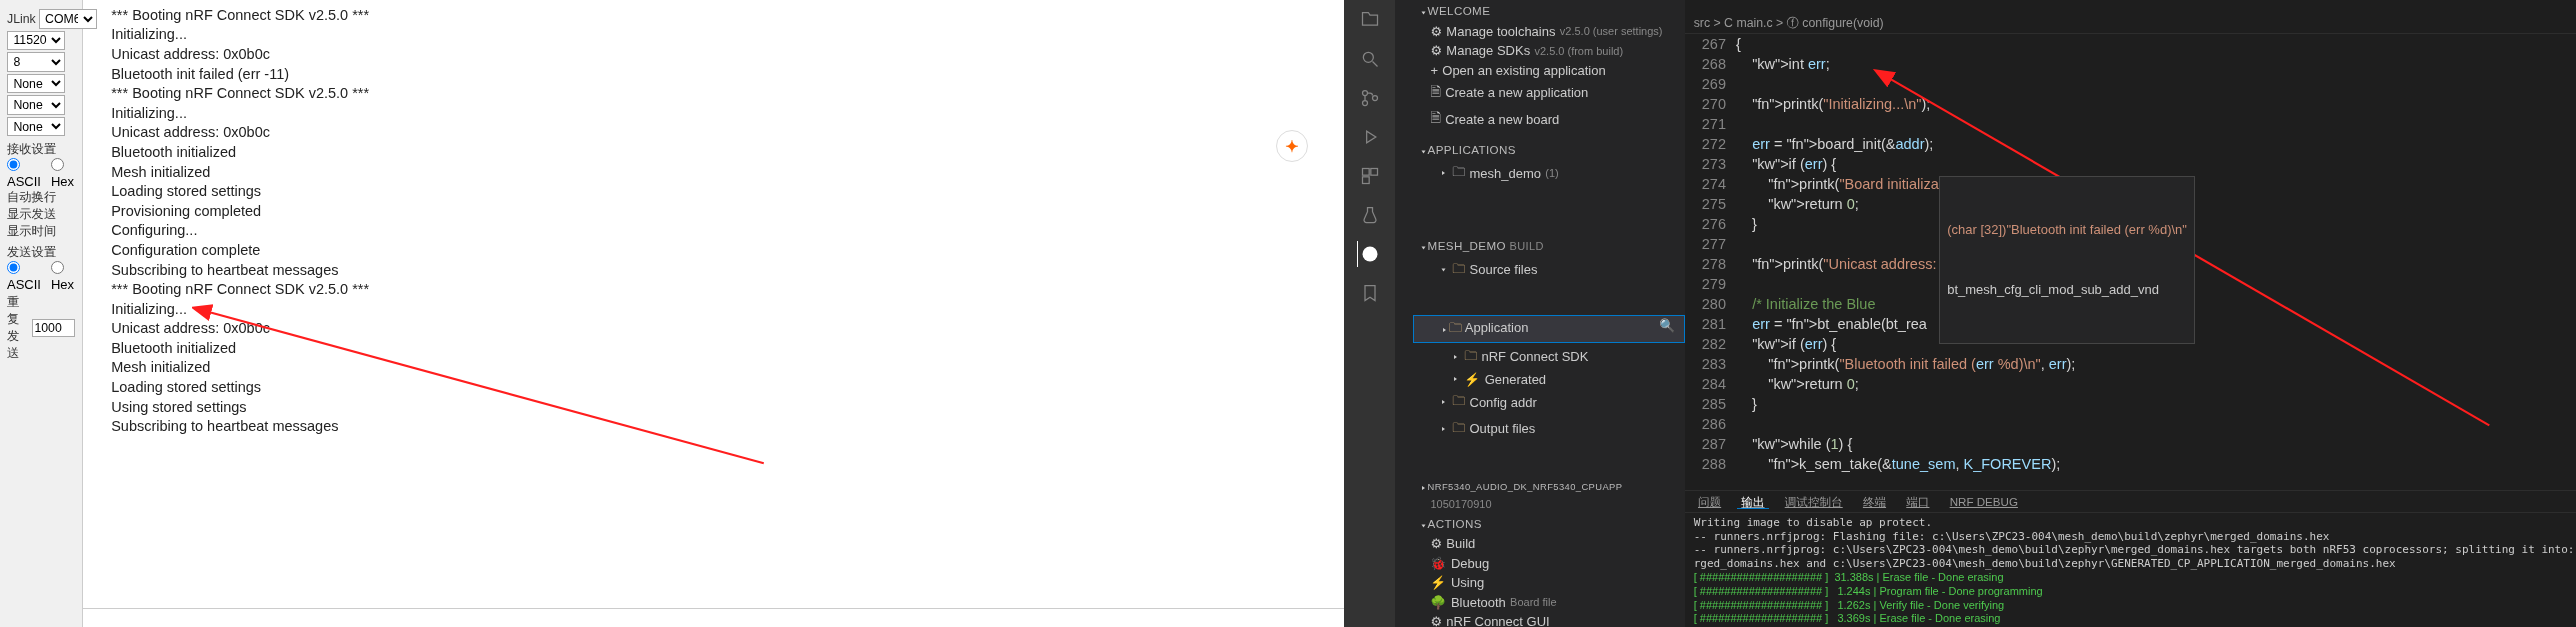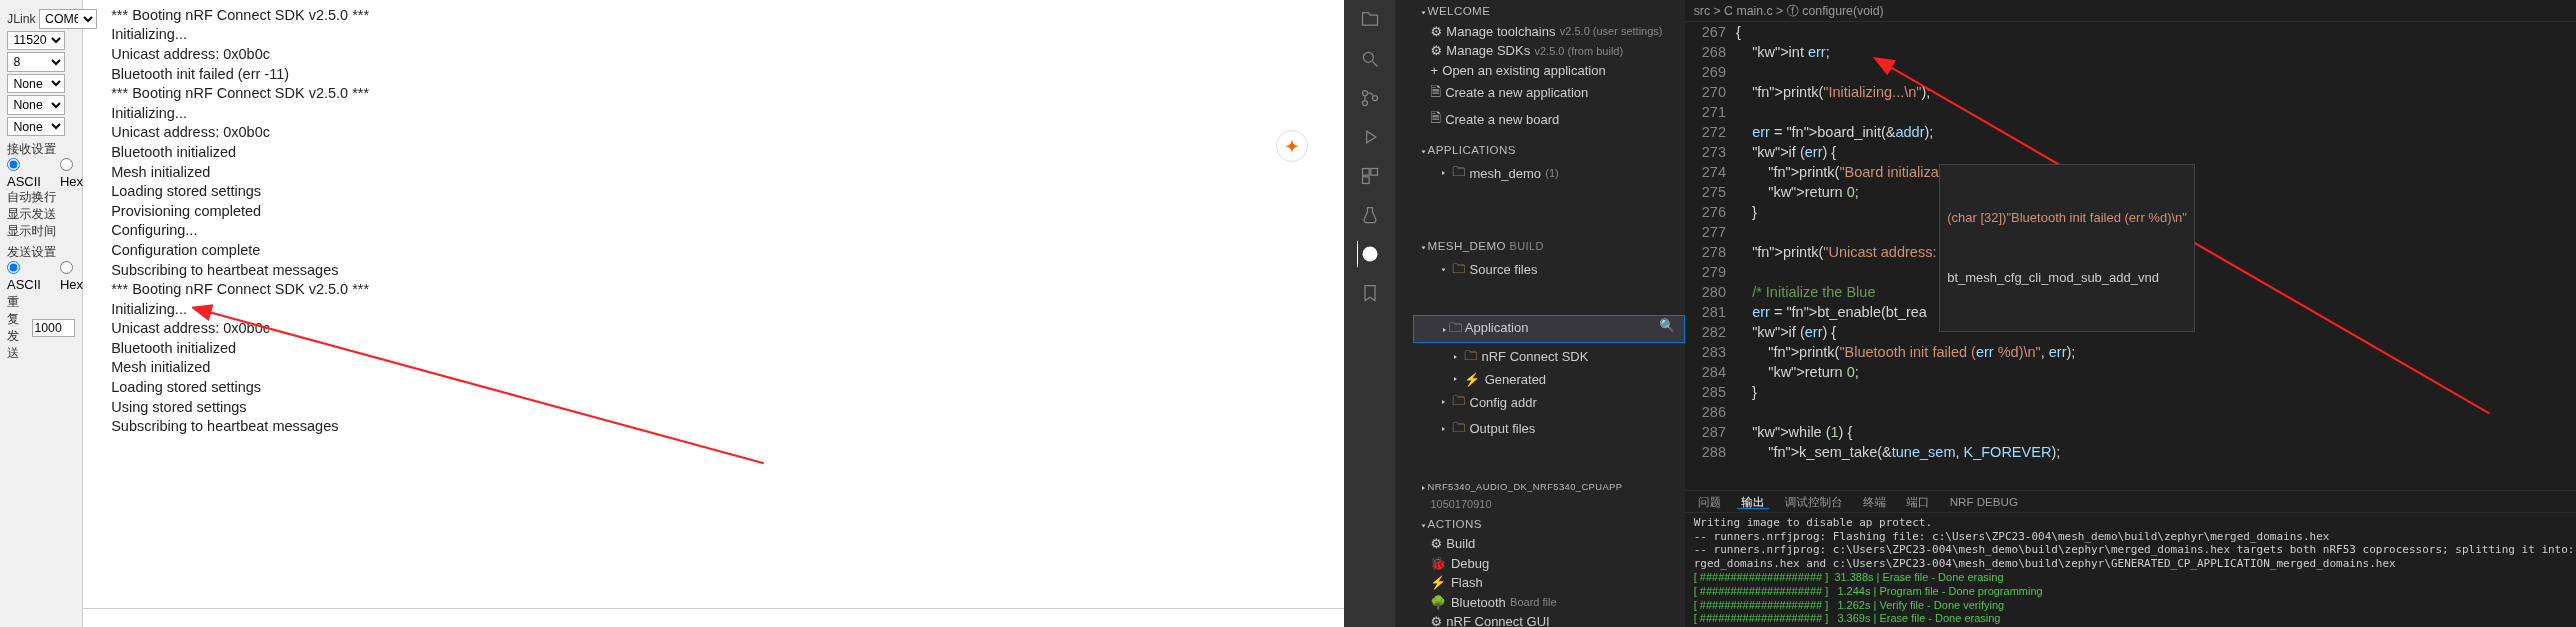--- a/index.html
+++ b/index.html
@@ -38,7 +38,7 @@
 .side-explorer .app-row .search-ic{ color:#ccc;}
 .side-explorer .divider{ height:0.7px; background:#3c3c3c; margin:2.9px 0;}
 
-.editor-area { flex:1; display:flex; flex-direction:column; min-width:0;}
+.editor-area { flex:1; display:flex; flex-direction:column; min-width:0;margin-top:12px;}
 .crumbs { height:22px; background:#1e1e1e; color:#999; font-size:12.3px; padding:2.9px 8.7px; border-bottom:0.7px solid #2d2d2d;}
 .code-editor { flex:1; display:flex; font-family:Consolas,monospace; font-size:14.5px; line-height:20px; overflow:hidden; position:relative;}
 .gutter { width:51px; text-align:right; color:#858585; padding-right:10px; background:#1e1e1e;}

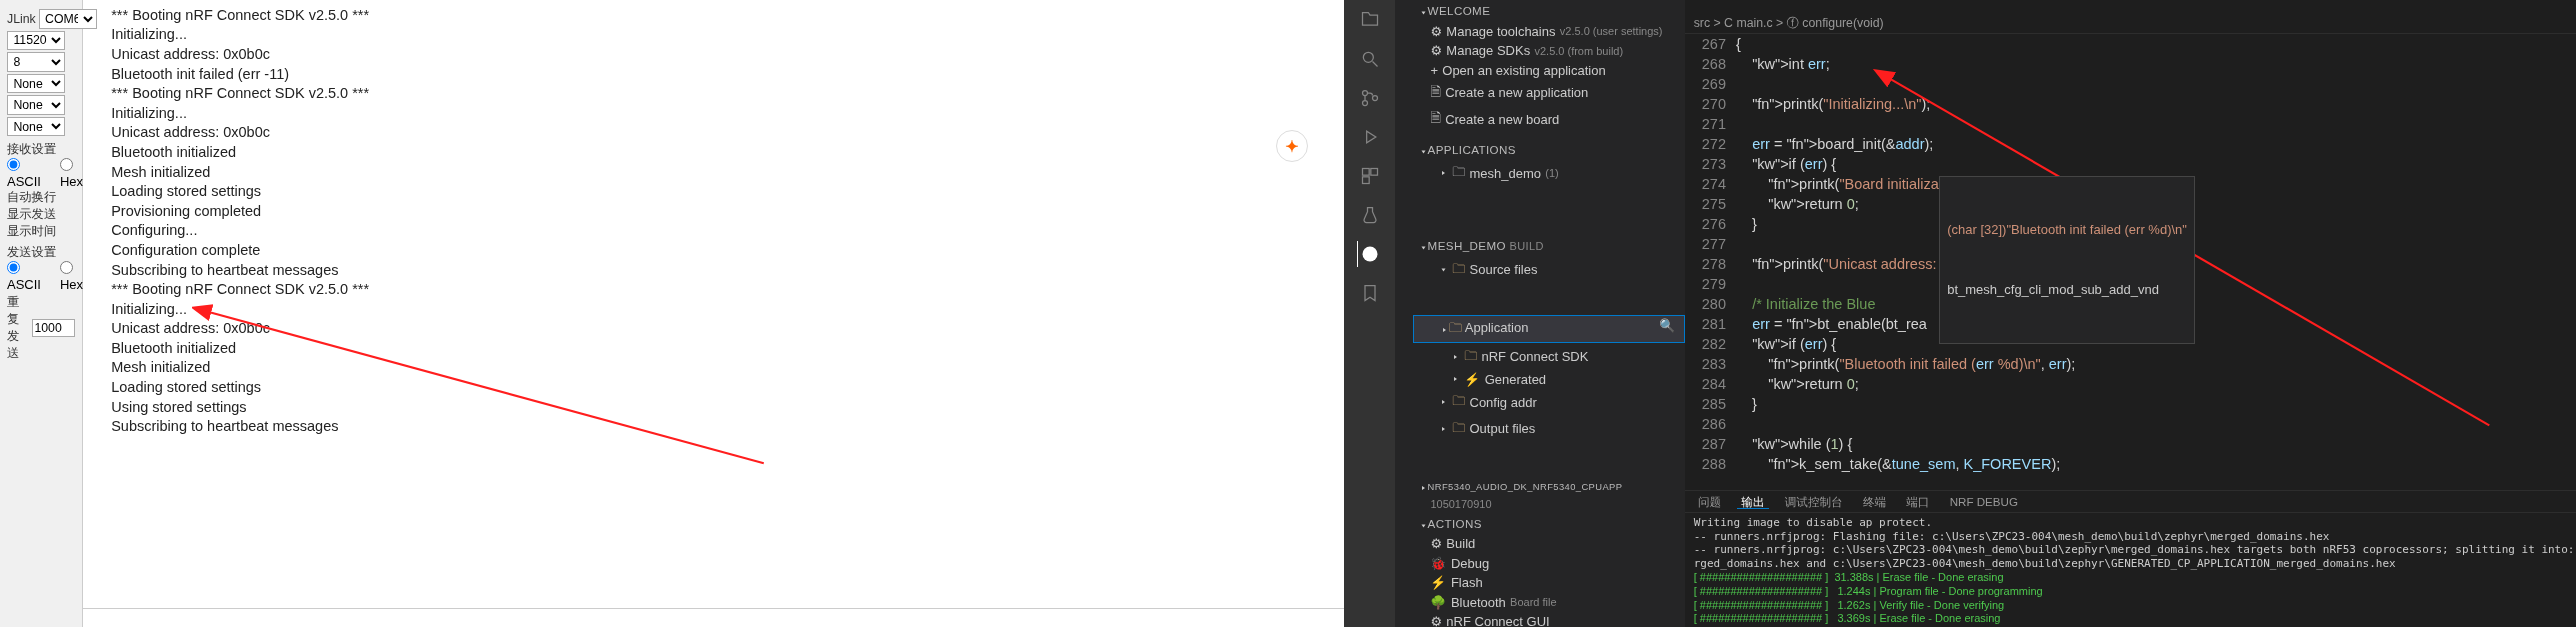--- a/index.html
+++ b/index.html
@@ -13,7 +13,7 @@
 .left-sidebar select { width:58px; }
 .left-sidebar input[type=text]{ width:43px;}
 .left-sidebar .lbl { font-size:12.3px; color:#333; }
-.left-sidebar .radio-row { display:flex; gap:19px; align-items:center; }
+.left-sidebar .radio-row { display:flex; gap:10px; align-items:center; }
 .serial-body { flex:1; position:relative;padding-left:21px; }
 .serial-log { padding:5.8px 7.2px; font-size:14.5px; line-height:19.6px; color:#222; font-family:Arial,sans-serif; white-space:pre; }
 .serial-bottom { position:absolute; bottom:0; left:0; right:0; height:20px; border-top:0.7px solid #ccc; }

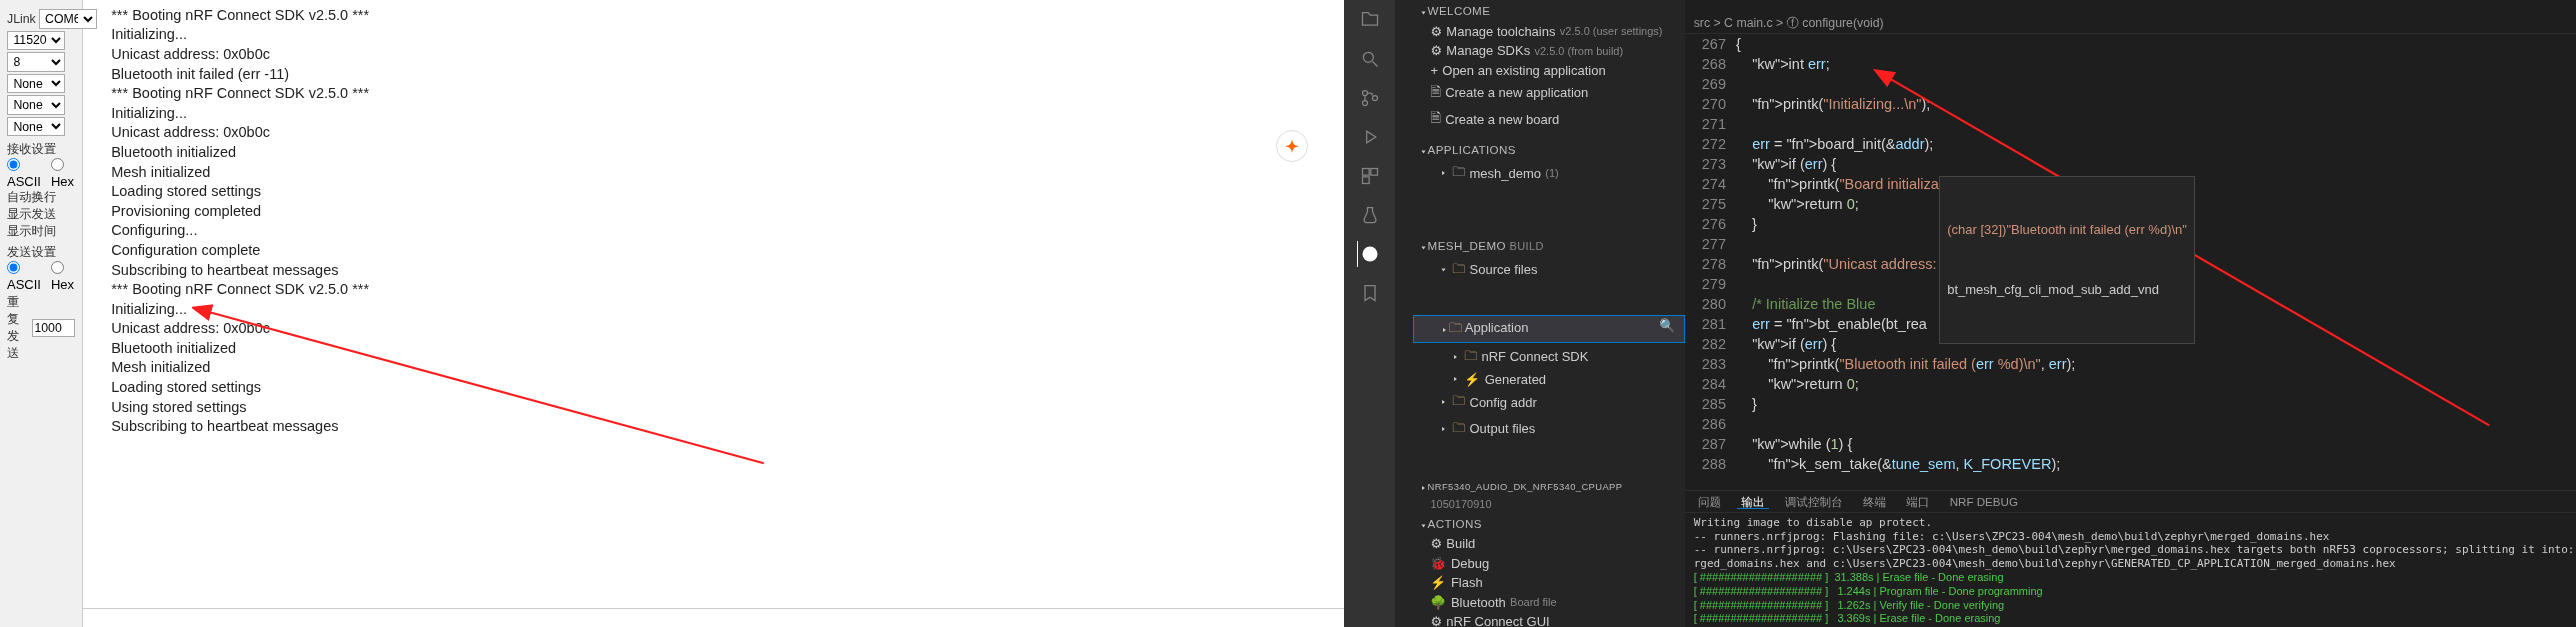--- a/index.html
+++ b/index.html
@@ -46,7 +46,7 @@
 .hover-tip { position:absolute; top:142px; left:203px; background:#252526; border:0.7px solid #454545; padding:2.9px 7.2px; font-size:13px; color:#ccc; z-index:5;}
 
 .terminal-area { height:138px; background:#1e1e1e; border-top:0.7px solid #2d2d2d; display:flex; flex-direction:column;}
-.term-tabs { height:22px; display:flex; gap:11.6px; padding:2.9px 8.7px; font-size:11.6px; color:#999; border-bottom:0.7px solid #2d2d2d;}
+.term-tabs { height:22px; display:flex; gap:11.6px; padding:2.9px 8.7px; font-size:11.6px; color:#999; border-bottom:0.7px solid #2d2d2d;text-decoration:underline;}
 .term-tabs .tab{cursor:pointer;padding:1.4px 4.3px;}
 .term-tabs .tab.active{color:#fff; border-bottom:0.7px solid #007acc;}
 .term-body { flex:1; padding:2.9px 8.7px; font-family:Consolas,monospace; font-size:11px; line-height:13.8px; color:#ccc; overflow:hidden; white-space:pre;}

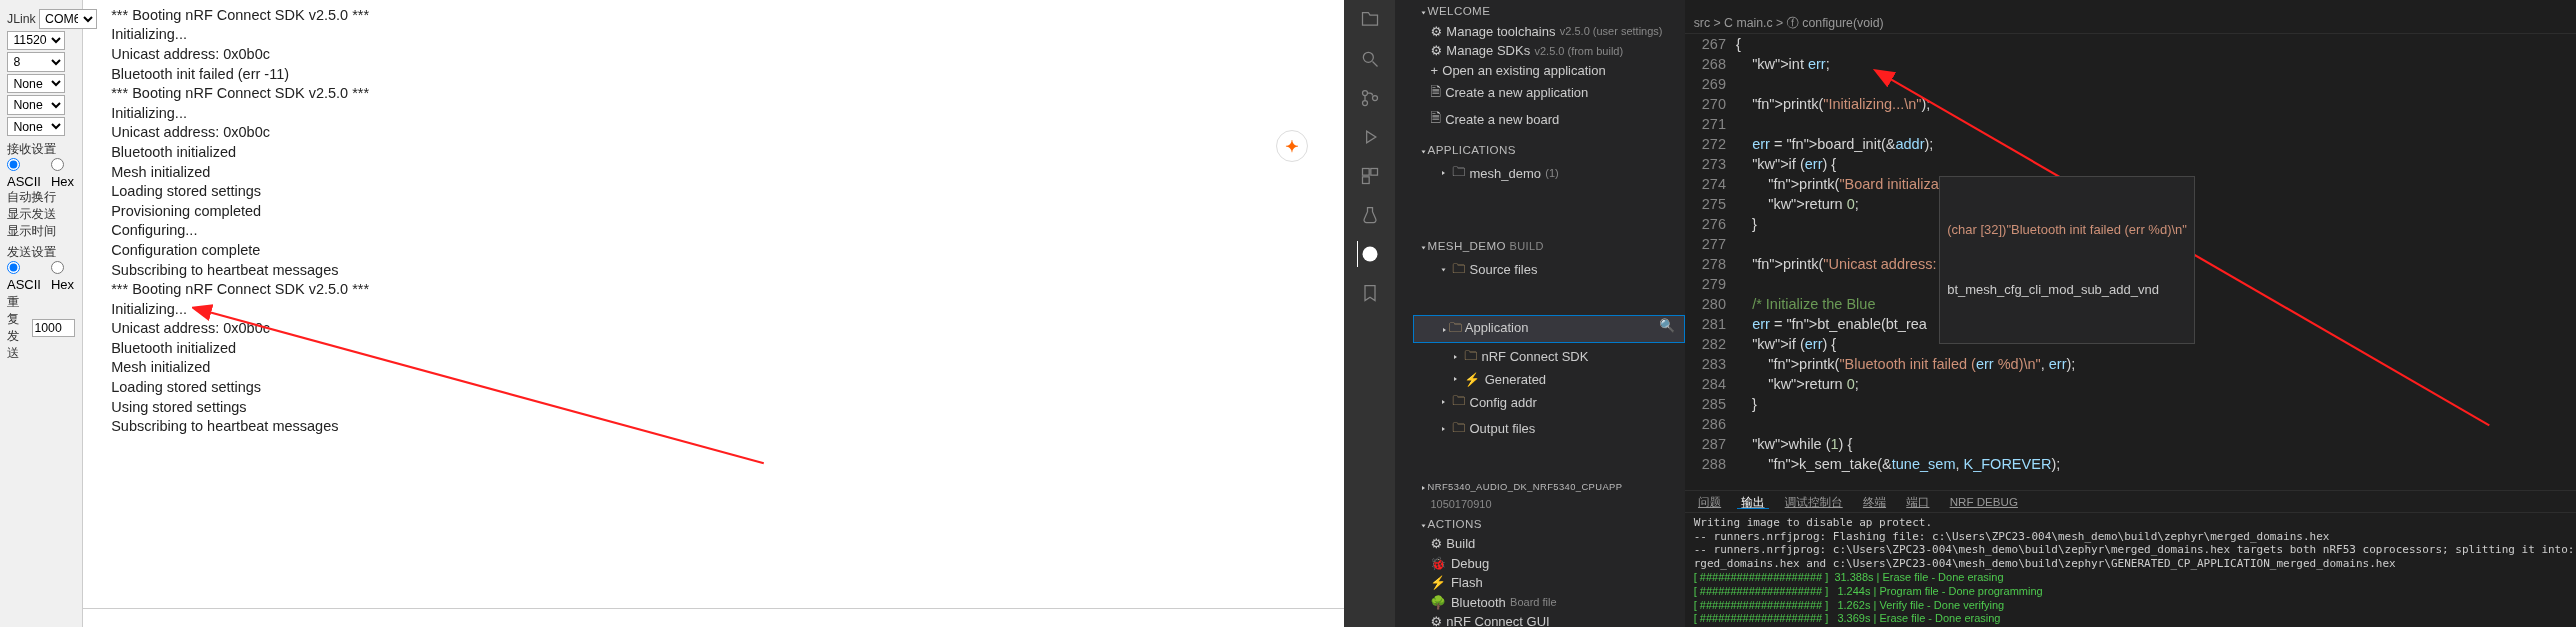--- a/index.html
+++ b/index.html
@@ -240,7 +240,7 @@
     <div class="section-hdr"><span class="chev down"></span><span>ACTIONS</span></div>
     <div class="item">⚙ <span>Build</span></div>
     <div class="item">🐞 <span>Debug</span></div>
-    <div class="item">⚡ <span>Flash</span></div>
+    <div class="item">⚡ <span>Using</span></div>
     <div class="item">🌳 <span>Bluetooth</span> <span class="muted">Board file</span></div>
     <div class="item">⚙ <span>nRF Connect GUI</span></div>
     <div class="item">📊 <span>Memory report</span></div>

